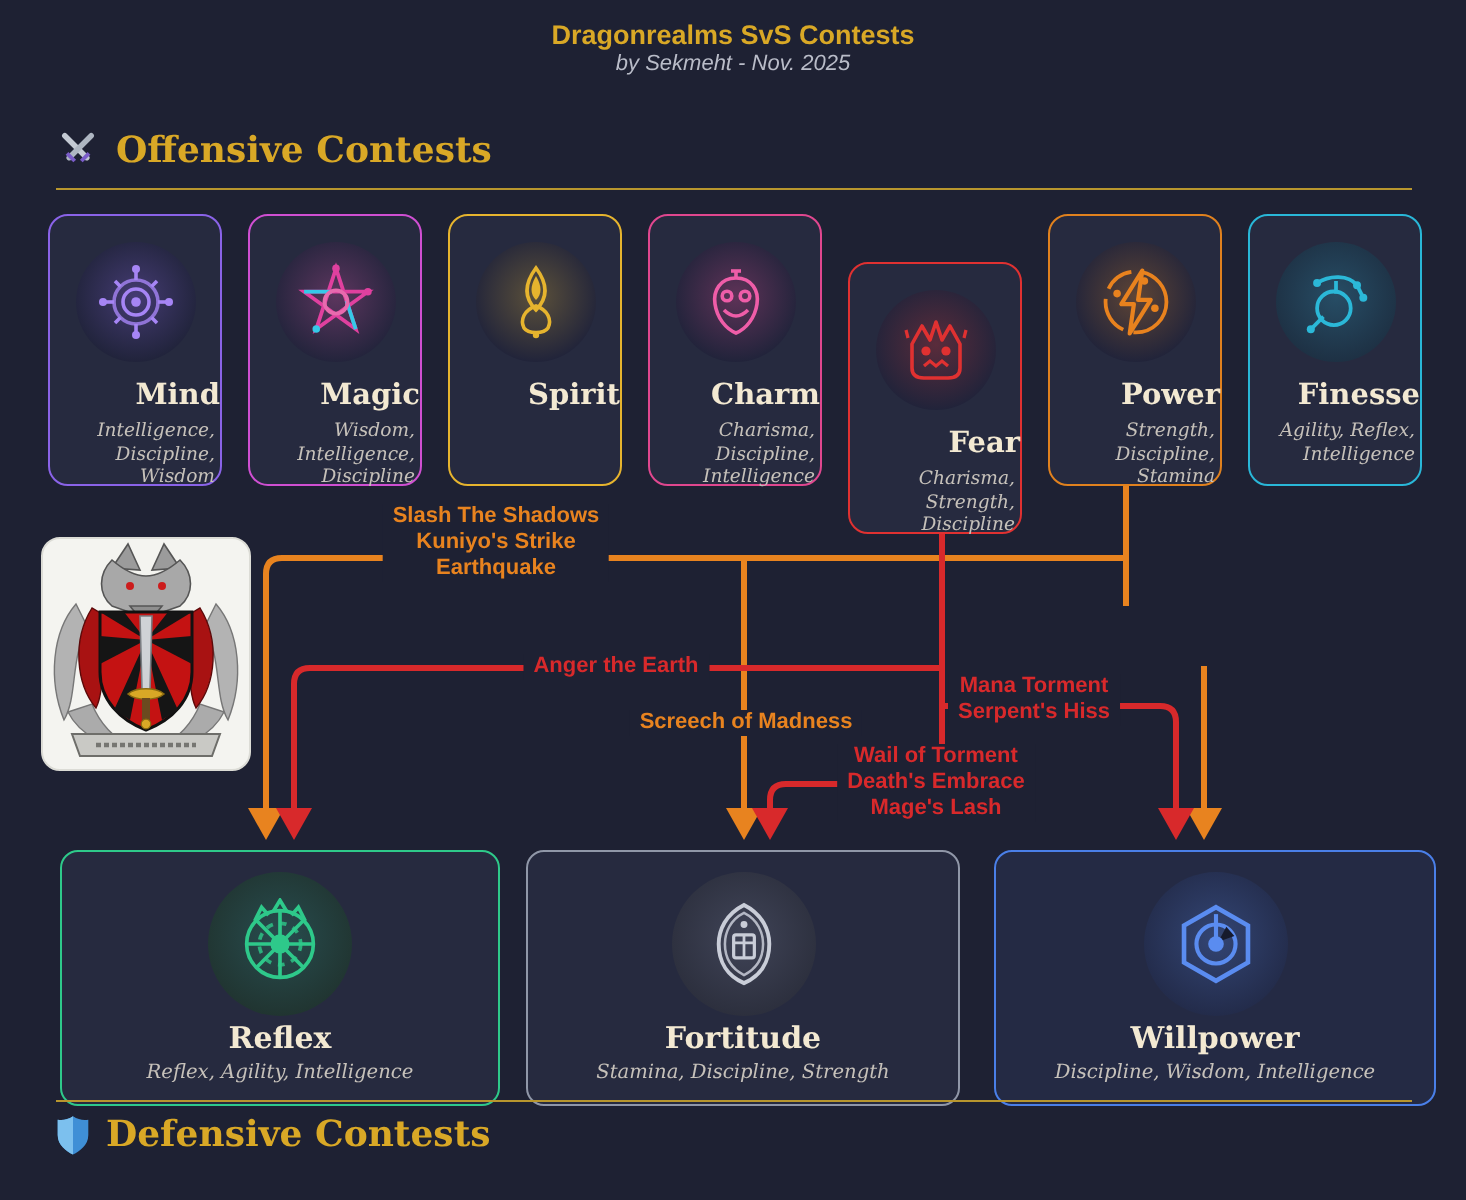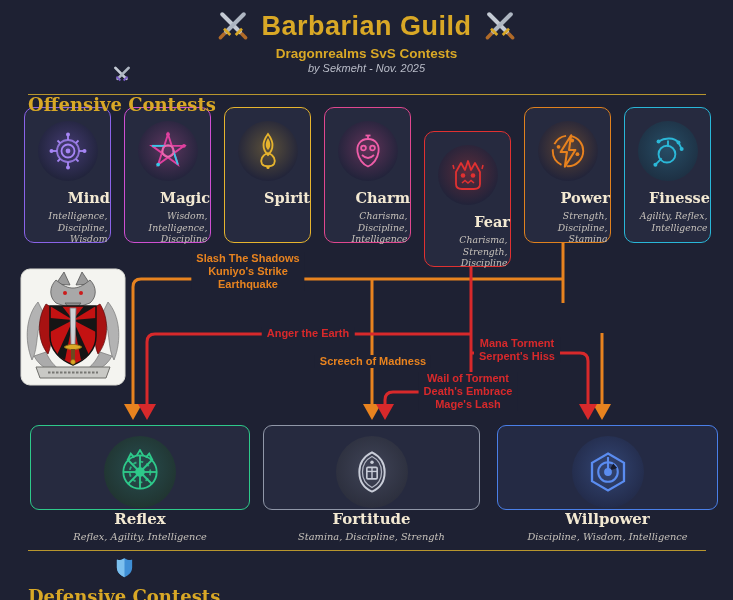--- a/index.html
+++ b/index.html
@@ -59,25 +59,6 @@
 <div class="page">
 
   <div class="title-block">
-    <div class="title-row">
-      <svg width="36" height="36" viewBox="0 0 40 40">
-        <line x1="8" y1="7" x2="28" y2="27" stroke="#c4cad4" stroke-width="4.5" stroke-linecap="round"></line>
-        <line x1="32" y1="7" x2="12" y2="27" stroke="#aeb6c2" stroke-width="4.5" stroke-linecap="round"></line>
-        <line x1="23" y1="30" x2="30" y2="23" stroke="#d9a826" stroke-width="3"></line>
-        <line x1="10" y1="23" x2="17" y2="30" stroke="#d9a826" stroke-width="3"></line>
-        <line x1="30" y1="29" x2="34" y2="33" stroke="#b06a28" stroke-width="4" stroke-linecap="round"></line>
-        <line x1="6" y1="33" x2="10" y2="29" stroke="#b06a28" stroke-width="4" stroke-linecap="round"></line>
-      </svg>
-      <h1>Barbarian Guild</h1>
-      <svg width="36" height="36" viewBox="0 0 40 40">
-        <line x1="8" y1="7" x2="28" y2="27" stroke="#c4cad4" stroke-width="4.5" stroke-linecap="round"></line>
-        <line x1="32" y1="7" x2="12" y2="27" stroke="#aeb6c2" stroke-width="4.5" stroke-linecap="round"></line>
-        <line x1="23" y1="30" x2="30" y2="23" stroke="#d9a826" stroke-width="3"></line>
-        <line x1="10" y1="23" x2="17" y2="30" stroke="#d9a826" stroke-width="3"></line>
-        <line x1="30" y1="29" x2="34" y2="33" stroke="#b06a28" stroke-width="4" stroke-linecap="round"></line>
-        <line x1="6" y1="33" x2="10" y2="29" stroke="#b06a28" stroke-width="4" stroke-linecap="round"></line>
-      </svg>
-    </div>
     <div class="subtitle">Dragonrealms SvS Contests</div>
     <div class="byline">by Sekmeht -  Nov. 2025</div>
   </div>

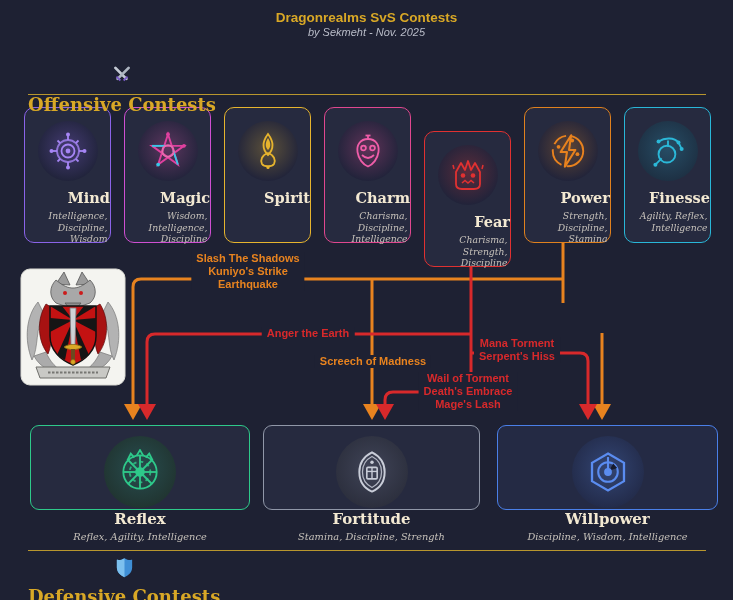--- a/index.html
+++ b/index.html
@@ -13,7 +13,7 @@
   .subtitle{margin-top:2px;font-size:13.5px;font-weight:bold;color:#d9a826;}
   .byline{margin-top:1px;font-size:11px;font-style:italic;color:#b9bcc8;}
   .section-head{position:absolute;display:flex;align-items:center;gap:8px;z-index:4;
-                font-family:"DejaVu Serif",serif;font-weight:bold;font-size:18px;color:#d9a826;flex-direction:column;}
+                font-family:"DejaVu Serif",serif;font-weight:bold;font-size:18px;color:#d9a826;}
   .sh-off{left:28px;top:64px;}
   .sh-def{left:28px;top:557px;}
   .gold-hr{position:absolute;left:28px;width:678px;height:0;border-top:1.5px solid #b8962e;z-index:4;}

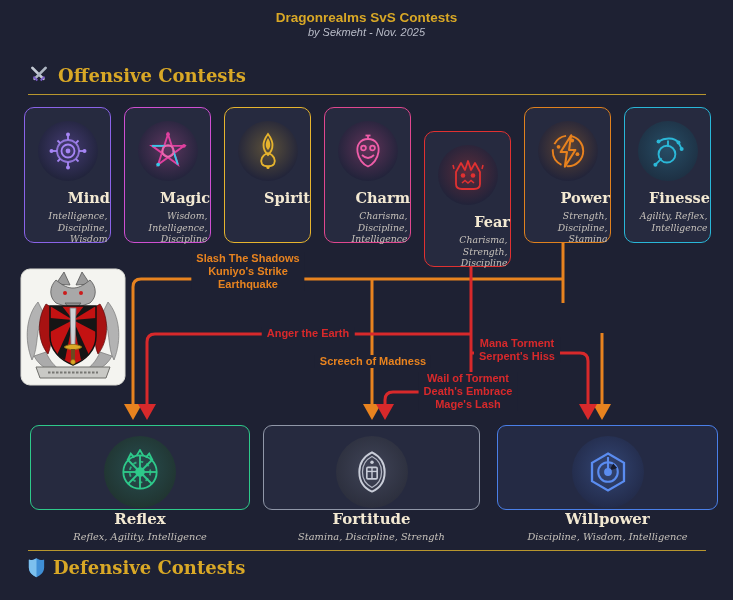--- a/index.html
+++ b/index.html
@@ -35,7 +35,7 @@
   .c5{border-color:#e0811e;} .c5 .ic{background:radial-gradient(circle at 50% 45%,rgba(224,129,30,.30),#20233a 75%);}
   .c6{border-color:#29b7d8;} .c6 .ic{background:radial-gradient(circle at 50% 45%,rgba(41,183,216,.25),#1d2f42 78%);}
   
-  .bcard{position:absolute;top:425px;height:85px;border-radius:9px;background:#262a3f;
+  .bcard{position:absolute;top:425px;height:128px;border-radius:9px;background:#262a3f;
          border:1.6px solid #888;box-sizing:border-box;text-align:center;z-index:3;}
   .bcard .ic{width:72px;height:72px;border-radius:50%;margin:10px auto 0;
              display:flex;align-items:center;justify-content:center;}

